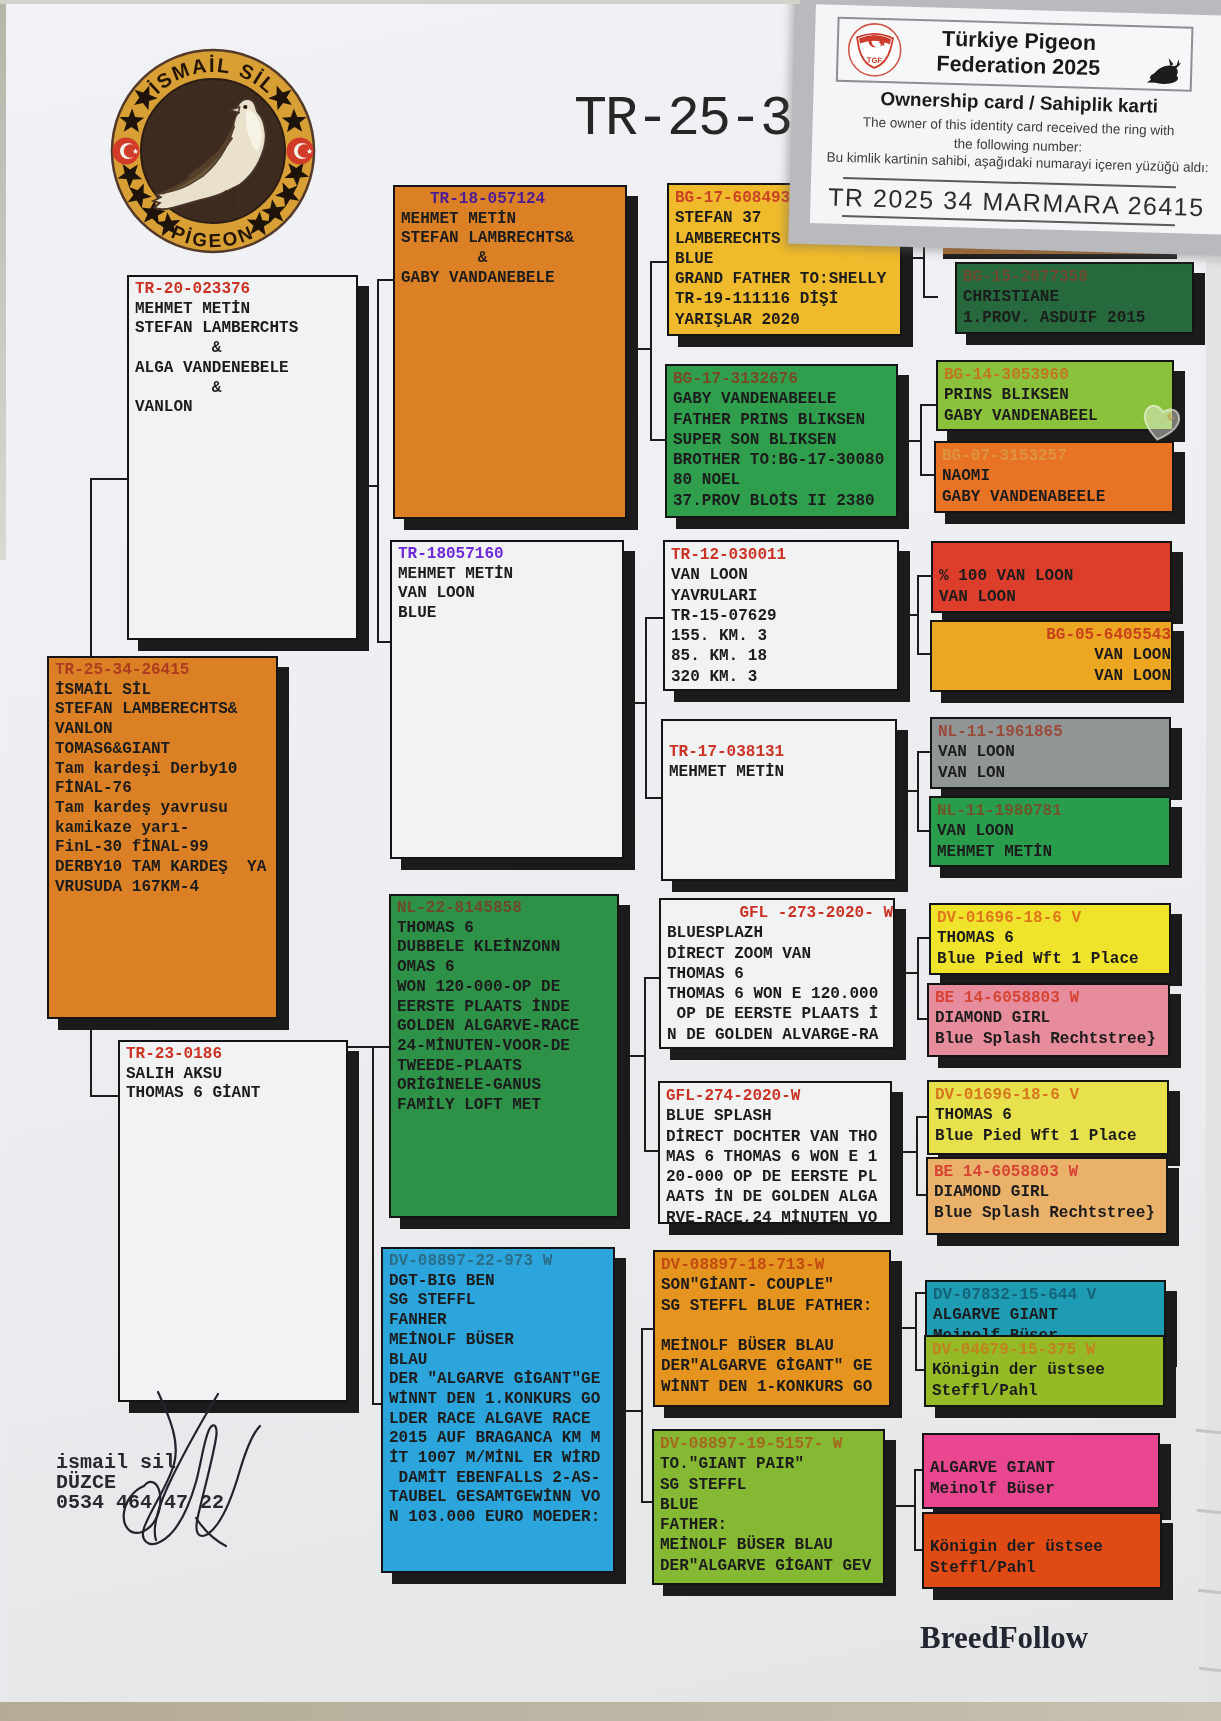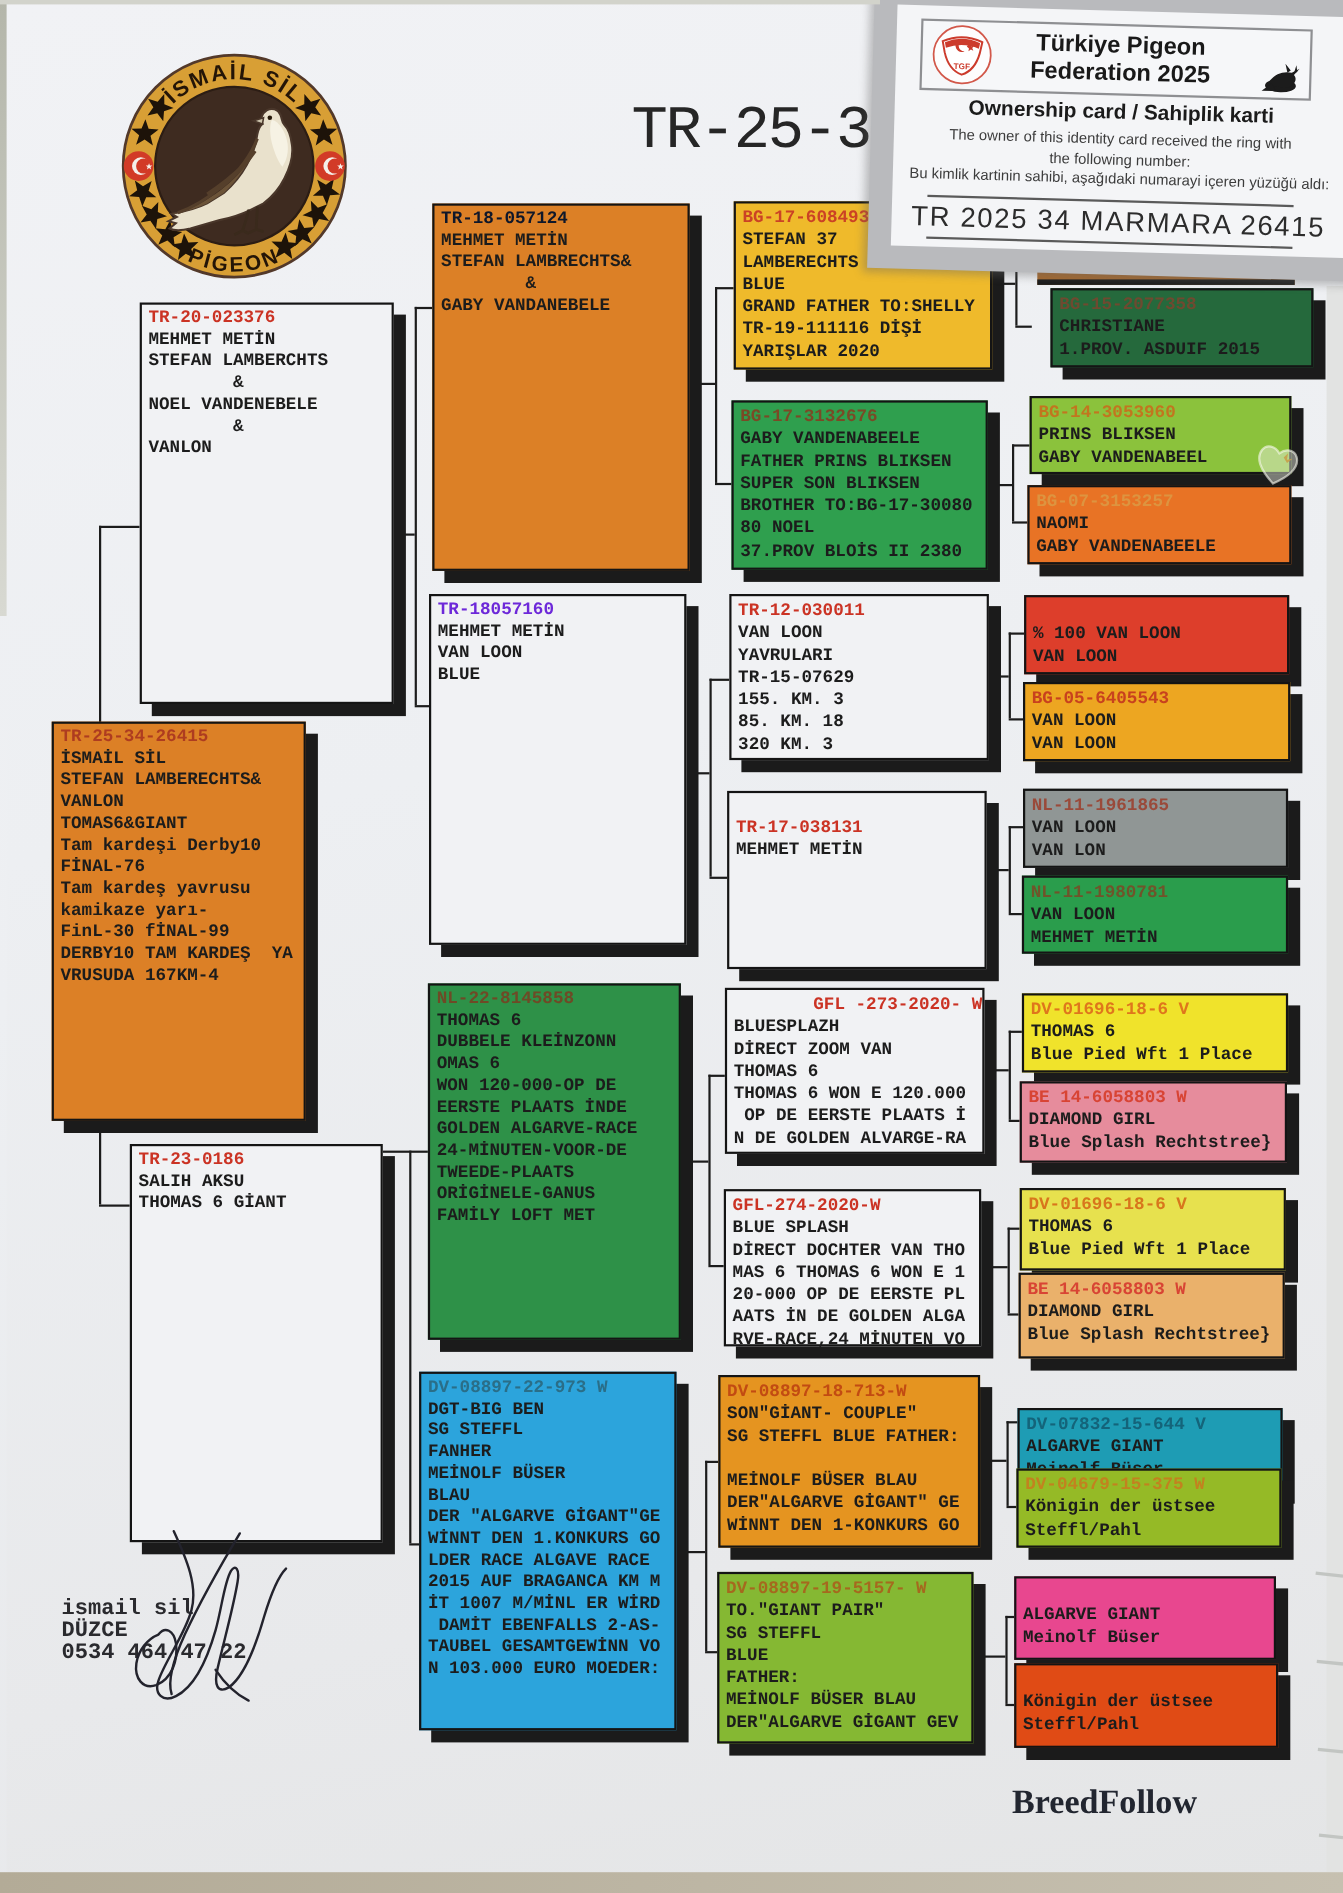--- a/index.html
+++ b/index.html
@@ -151,7 +151,7 @@
 
 <div class="box" style="left:118px;top:1040px;width:226px;height:355px;background:#f1f2f4;padding-top:3px;"><div class="ring" style="color:#cb3324;">TR-23-0186</div><div>SALIH AKSU</div><div>THOMAS 6 GİANT</div></div>
 
-<div class="box" style="left:393px;top:185px;width:230px;height:327px;background:#dc8026;padding-top:3px;"><div class="ring" style="color:#0f172a;">TR-18-057124</div><div>MEHMET METİN</div><div>STEFAN LAMBRECHTS&amp;</div><div>        &amp;</div><div>GABY VANDANEBELE</div></div>
+<div class="box" style="left:393px;top:185px;width:230px;height:327px;background:#dc8026;padding-top:3px;"><div class="ring" style="color:#4c1d95;margin-left:29px;">TR-18-057124</div><div>MEHMET METİN</div><div>STEFAN LAMBRECHTS&amp;</div><div>        &amp;</div><div>GABY VANDANEBELE</div></div>
 
 <div class="box" style="left:390px;top:540px;width:230px;height:312px;background:#f1f2f4;padding-top:3px;"><div class="ring" style="color:#6d28d9;">TR-18057160</div><div>MEHMET METİN</div><div>VAN LOON</div><div>BLUE</div></div>
 

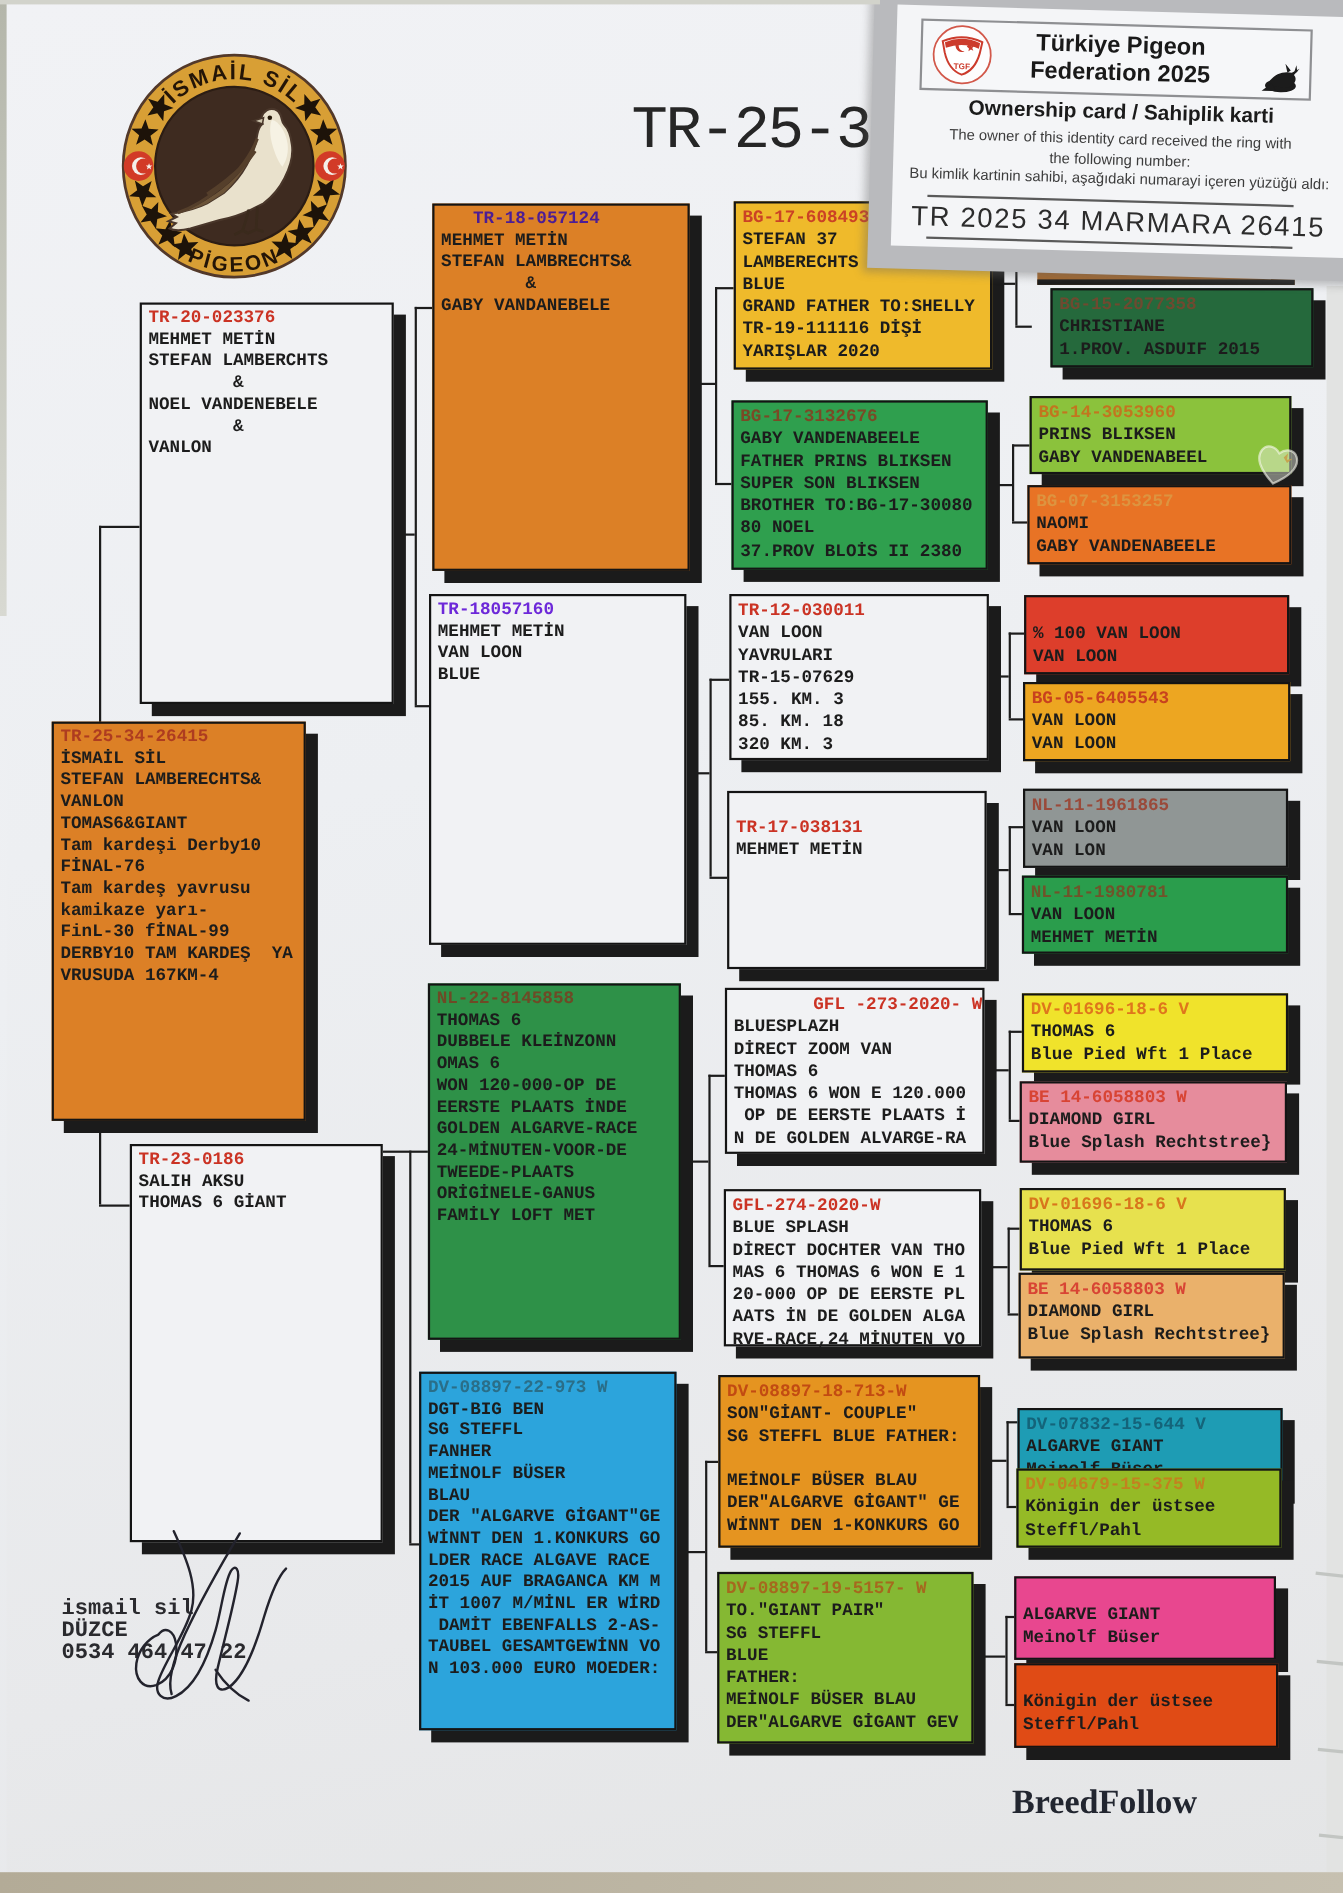--- a/index.html
+++ b/index.html
@@ -145,7 +145,7 @@
     </svg>
 </div>
 
-<div class="box" style="left:127px;top:275px;width:227px;height:358px;background:#f1f2f4;padding-top:3px;"><div class="ring" style="color:#cb3324;">TR-20-023376</div><div>MEHMET METİN</div><div>STEFAN LAMBERCHTS</div><div>        &amp;</div><div>NOEL VANDENEBELE</div><div>        &amp;</div><div>VANLON</div></div>
+<div class="box" style="left:127px;top:275px;width:227px;height:358px;background:#f1f2f4;padding-top:3px;"><div class="ring" style="color:#cb3324;">TR-20-023376</div><div>MEHMET METİN</div><div>STEFAN LAMBERCHTS</div><div>        &amp;</div><div>ALGA VANDENEBELE</div><div>        &amp;</div><div>VANLON</div></div>
 
 <div class="box" style="left:47px;top:656px;width:227px;height:356px;background:#dc8026;padding-top:3px;"><div class="ring" style="color:#ae3c20;">TR-25-34-26415</div><div>İSMAİL SİL</div><div>STEFAN LAMBERECHTS&amp;</div><div>VANLON</div><div>TOMAS6&amp;GIANT</div><div>Tam kardeşi Derby10</div><div>FİNAL-76</div><div>Tam kardeş yavrusu</div><div>kamikaze yarı-</div><div>FinL-30 fİNAL-99</div><div>DERBY10 TAM KARDEŞ  YA</div><div>VRUSUDA 167KM-4</div></div>
 

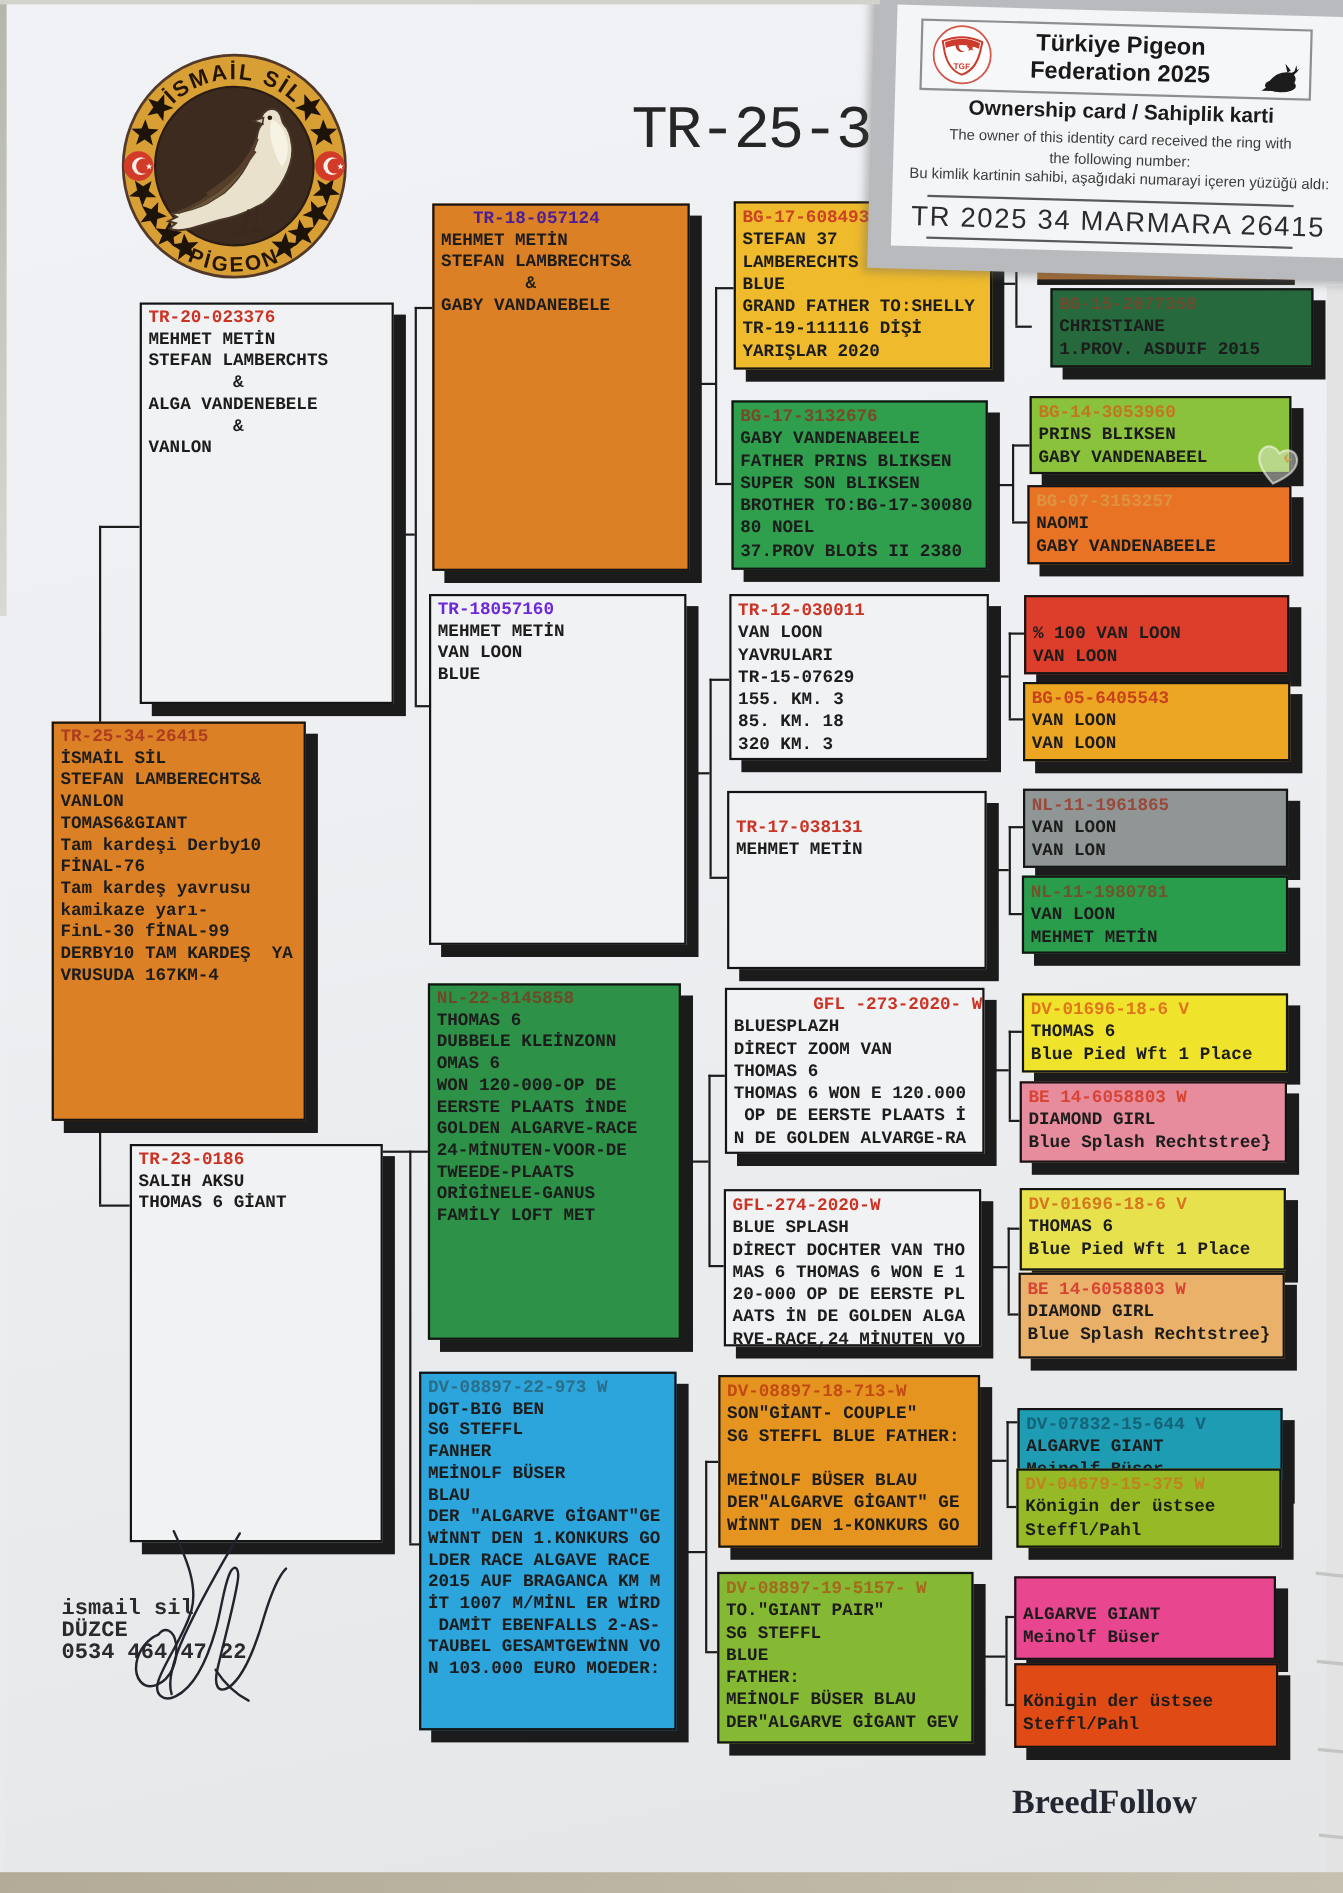--- a/index.html
+++ b/index.html
@@ -185,7 +185,7 @@
 
 <div class="box sm" style="left:931px;top:541px;width:237px;height:65px;background:#dd3e2b;padding-top:3px;"><div>&nbsp;</div><div>% 100 VAN LOON</div><div>VAN LOON</div></div>
 
-<div class="box sm" style="left:930px;top:620px;width:239px;height:65px;background:#eda621;padding-top:3px;"><div class="ring" style="color:#c8411e;">BG-05-6405543</div><div>VAN LOON</div><div>VAN LOON</div></div>
+<div class="box sm" style="left:930px;top:620px;width:239px;height:65px;background:#eda621;padding-top:3px;text-align:right;"><div class="ring" style="color:#c8411e;">BG-05-6405543</div><div>VAN LOON</div><div>VAN LOON</div></div>
 
 <div class="box sm" style="left:930px;top:717px;width:237px;height:65px;background:#909695;padding-top:3px;"><div class="ring" style="color:#9a4a3a;">NL-11-1961865</div><div>VAN LOON</div><div>VAN LON</div></div>
 

